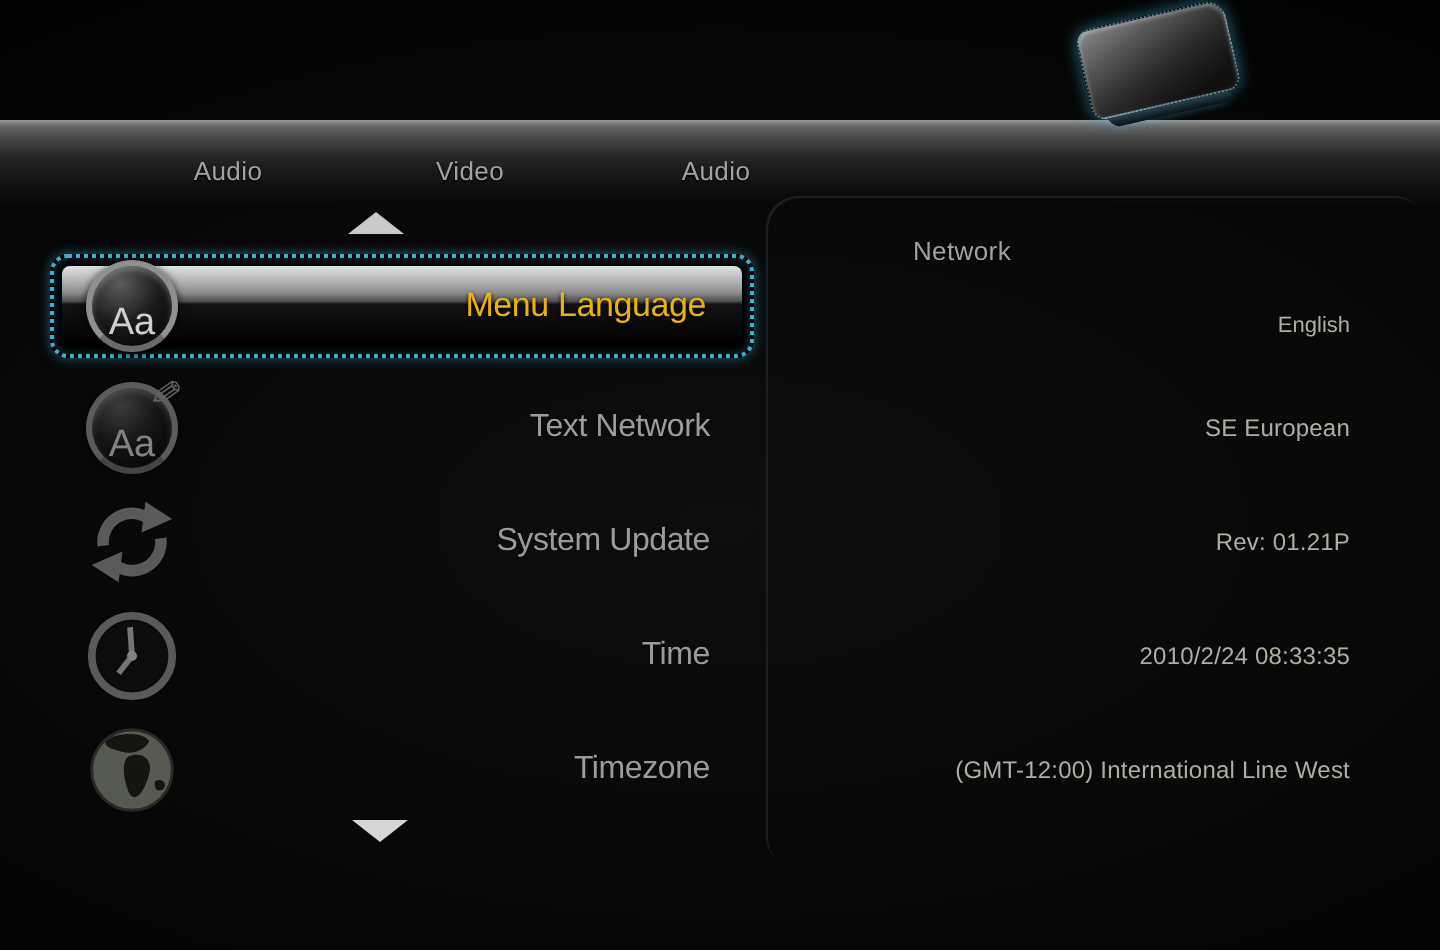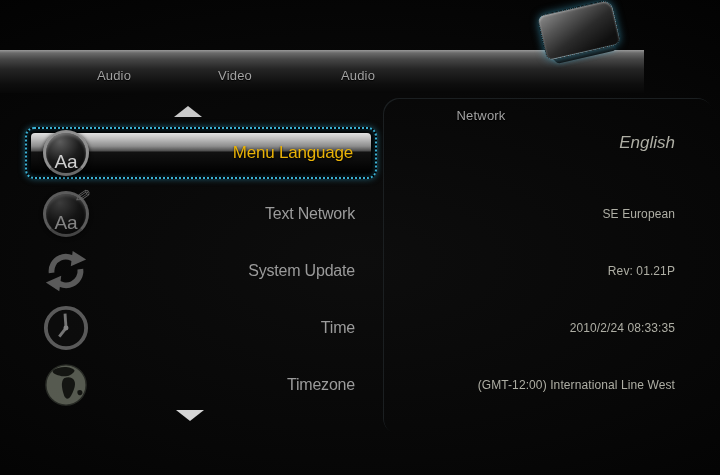--- a/index.html
+++ b/index.html
@@ -13,7 +13,7 @@
 
   
   .tabbar {
-    position:absolute; left:0; top:50px; width:644px; height:43px;
+    position:absolute; left:0; top:60px; width:720px; height:43px;
     background: linear-gradient(180deg, #989898 0px, #6a6a6a 3px, #474747 9px, #242424 45%, #0e0e0e 80%, #070707 100%);
     text-align: center;
   }

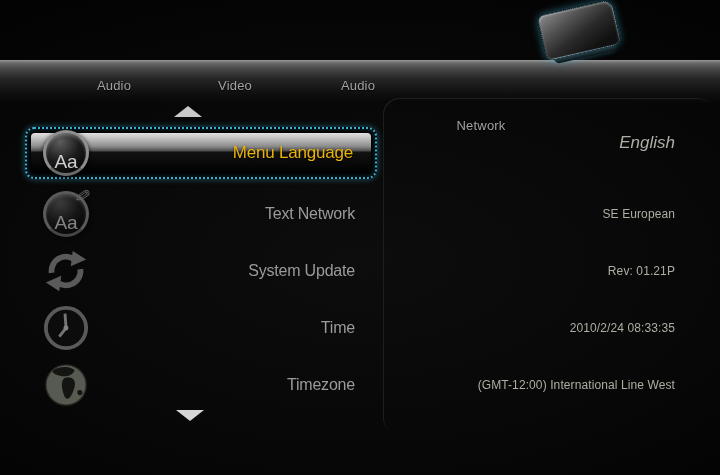--- a/index.html
+++ b/index.html
@@ -121,9 +121,9 @@
     text-shadow:0 1px 2px #000;
   }
   .value-selected {
-    position:absolute; top:117px; right:45px; height:52px; width:330px;
+    position:absolute; top:137px; right:45px; height:52px; width:330px;
     display:flex; align-items:center; justify-content:flex-end;
-    color:#aeaea4; font-size:17px; white-space:nowrap;font-style:italic;
+    color:#aeaea4; font-size:11px; white-space:nowrap;
   }
 
   svg { display:block; }

